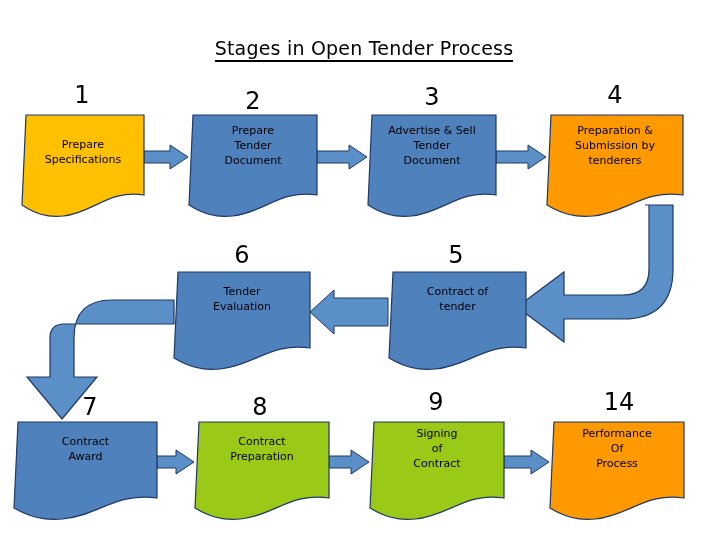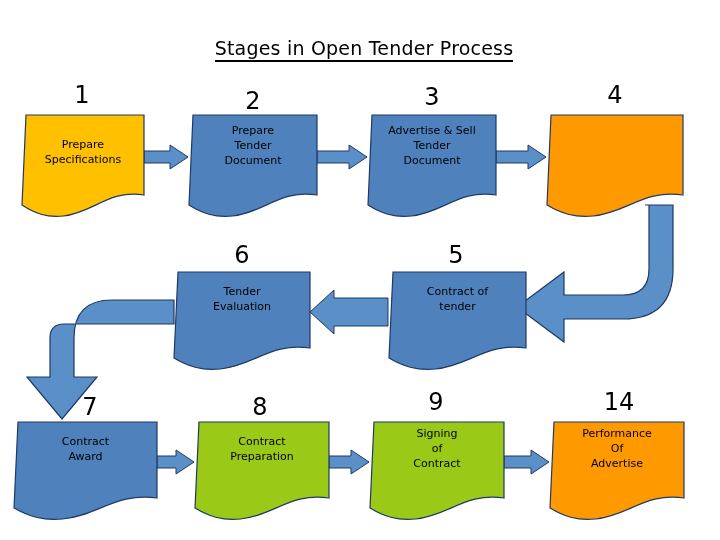--- a/index.html
+++ b/index.html
@@ -195,6 +195,9 @@
         <svg viewBox="0 0 136 110" preserveAspectRatio="none">
           <path d="M 4,0 L 136,0 L 136,80 C 97.92,74 78.88,98 46.24,101 C 27.200000000000003,103 13.600000000000001,98 0,90 L 4,0 Z" fill="#FF9900" stroke="#1F3864" stroke-width="1.2"></path>
         </svg>
+        <div class="stage-label" style="top: 9px;">Preparation &amp;
+Submission by
+tenderers</div>
       </div>
       <div class="stage" style="left: 170px; top: 253px; width: 136px; height: 106px;">
         <svg viewBox="0 0 136 106" preserveAspectRatio="none">

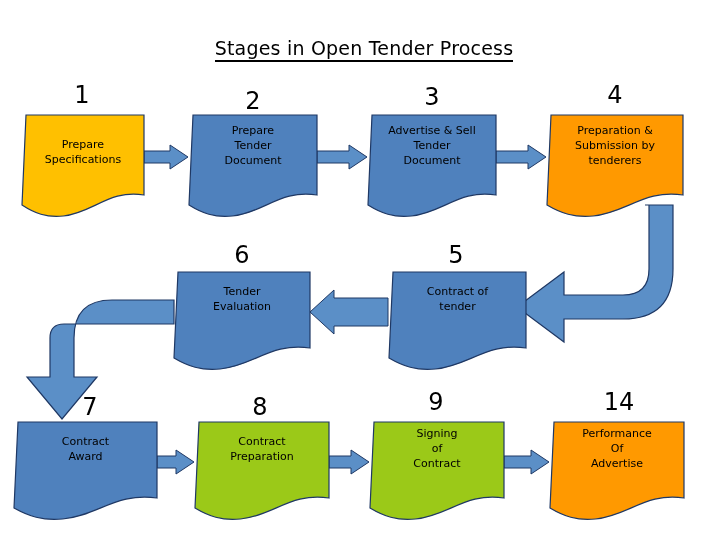--- a/index.html
+++ b/index.html
@@ -241,7 +241,7 @@
         </svg>
         <div class="stage-label" style="top: 5px;">Performance
 Of
-Advertise</div>
+Process</div>
       </div>
     </div>
 

